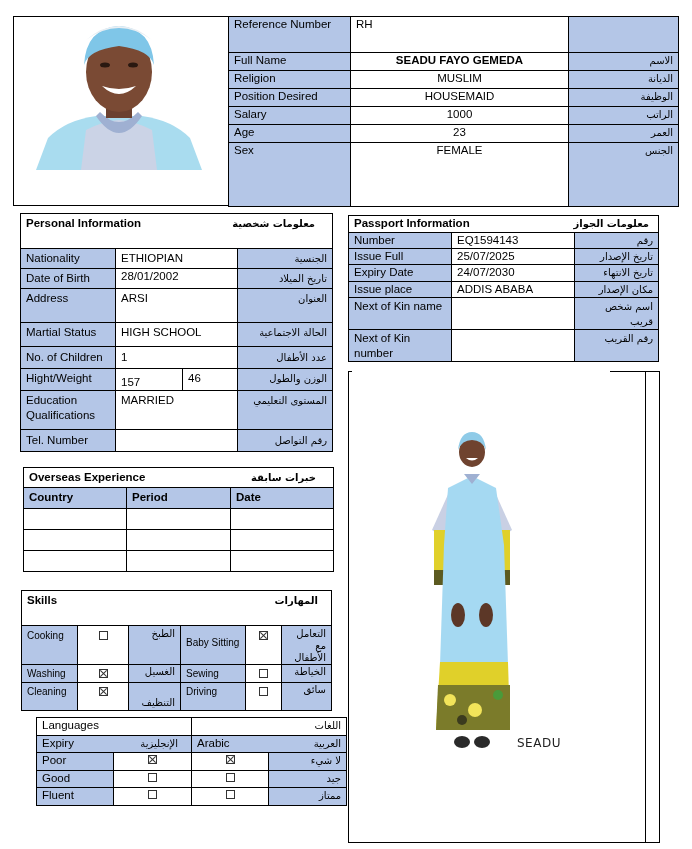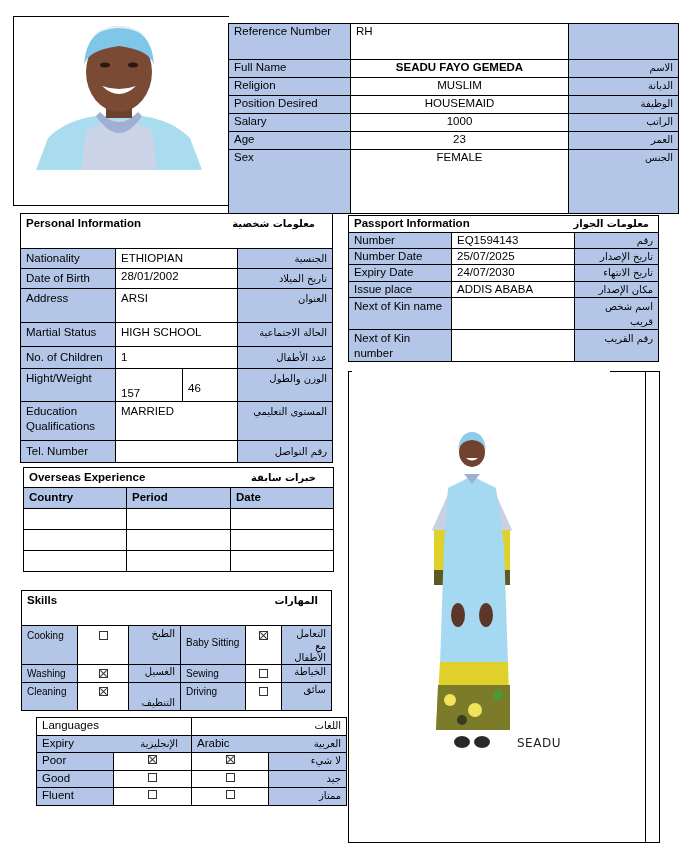--- a/index.html
+++ b/index.html
@@ -49,7 +49,7 @@
   </svg>
 </div>
 
-<table style="left:228px;top:16px;width:450px;margin-top:7px;">
+<table style="left:228px;top:16px;width:450px;">
   <colgroup>
       <col style="width:122px">
       <col style="width:218px">

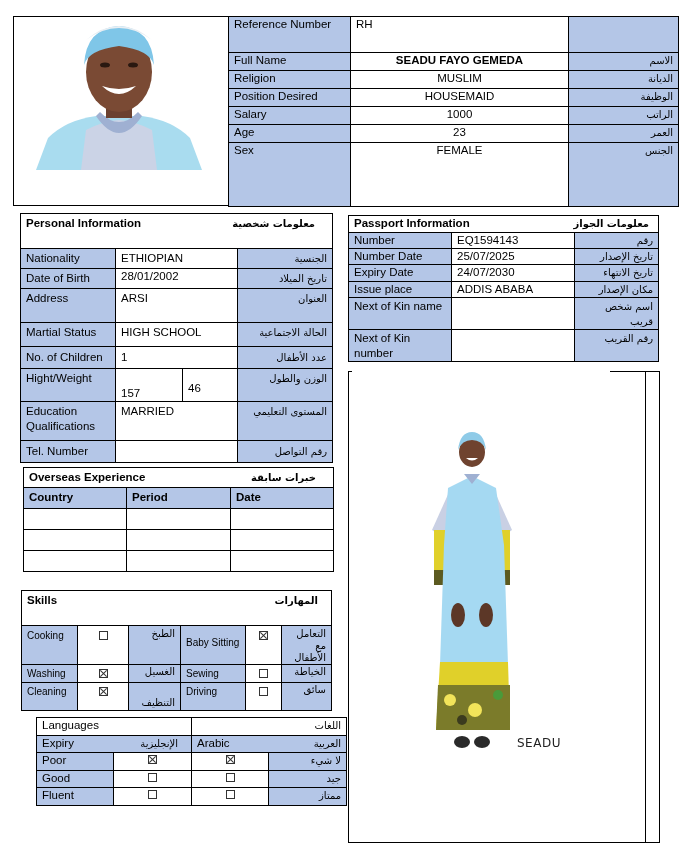--- a/index.html
+++ b/index.html
@@ -171,7 +171,7 @@
     <td class="blue ar">رقم</td>
   </tr>
   <tr style="height:16px">
-    <td class="blue">Number Date</td>
+    <td class="blue">Issue Full</td>
     <td>25/07/2025</td>
     <td class="blue ar">تاريخ الإصدار</td>
   </tr>

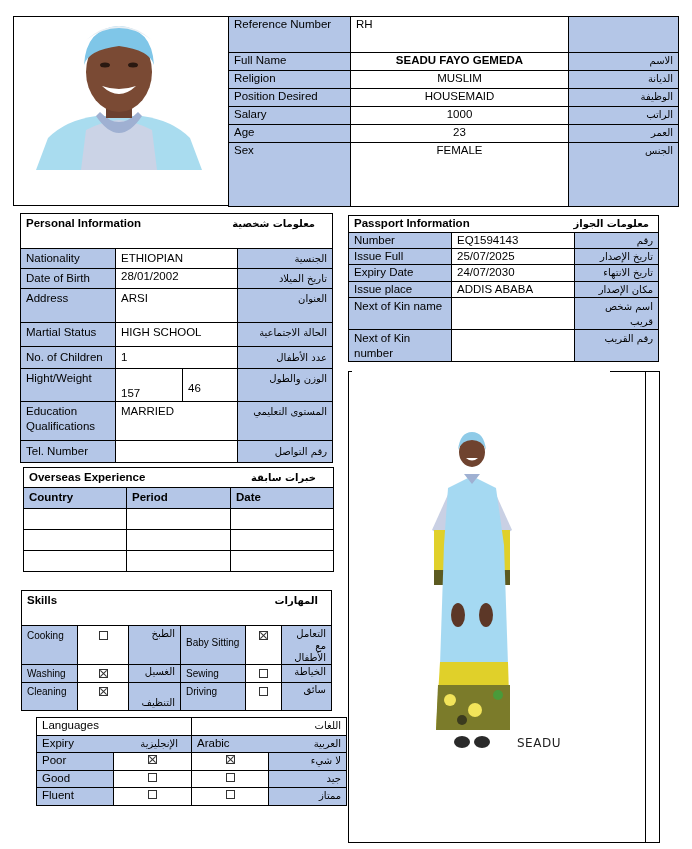--- a/index.html
+++ b/index.html
@@ -135,7 +135,7 @@
   </tr>
   <tr style="height:20px">
     <td class="blue" style="padding-top:2px">Hight/Weight</td>
-    <td style="padding-top:17px">157</td>
+    <td style="padding-top:6px">157</td>
     <td style="padding-top:12px">46</td>
     <td class="blue ar" style="padding-top:2px">الوزن والطول</td>
   </tr>

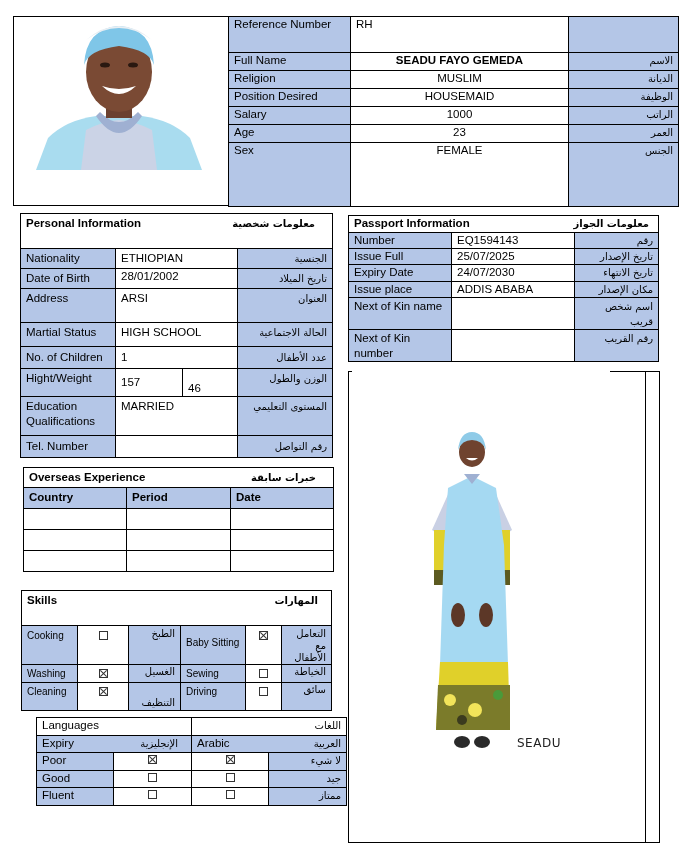--- a/index.html
+++ b/index.html
@@ -136,7 +136,7 @@
   <tr style="height:20px">
     <td class="blue" style="padding-top:2px">Hight/Weight</td>
     <td style="padding-top:6px">157</td>
-    <td style="padding-top:12px">46</td>
+    <td style="padding-top:2px">46</td>
     <td class="blue ar" style="padding-top:2px">الوزن والطول</td>
   </tr>
   <tr style="height:39px">

